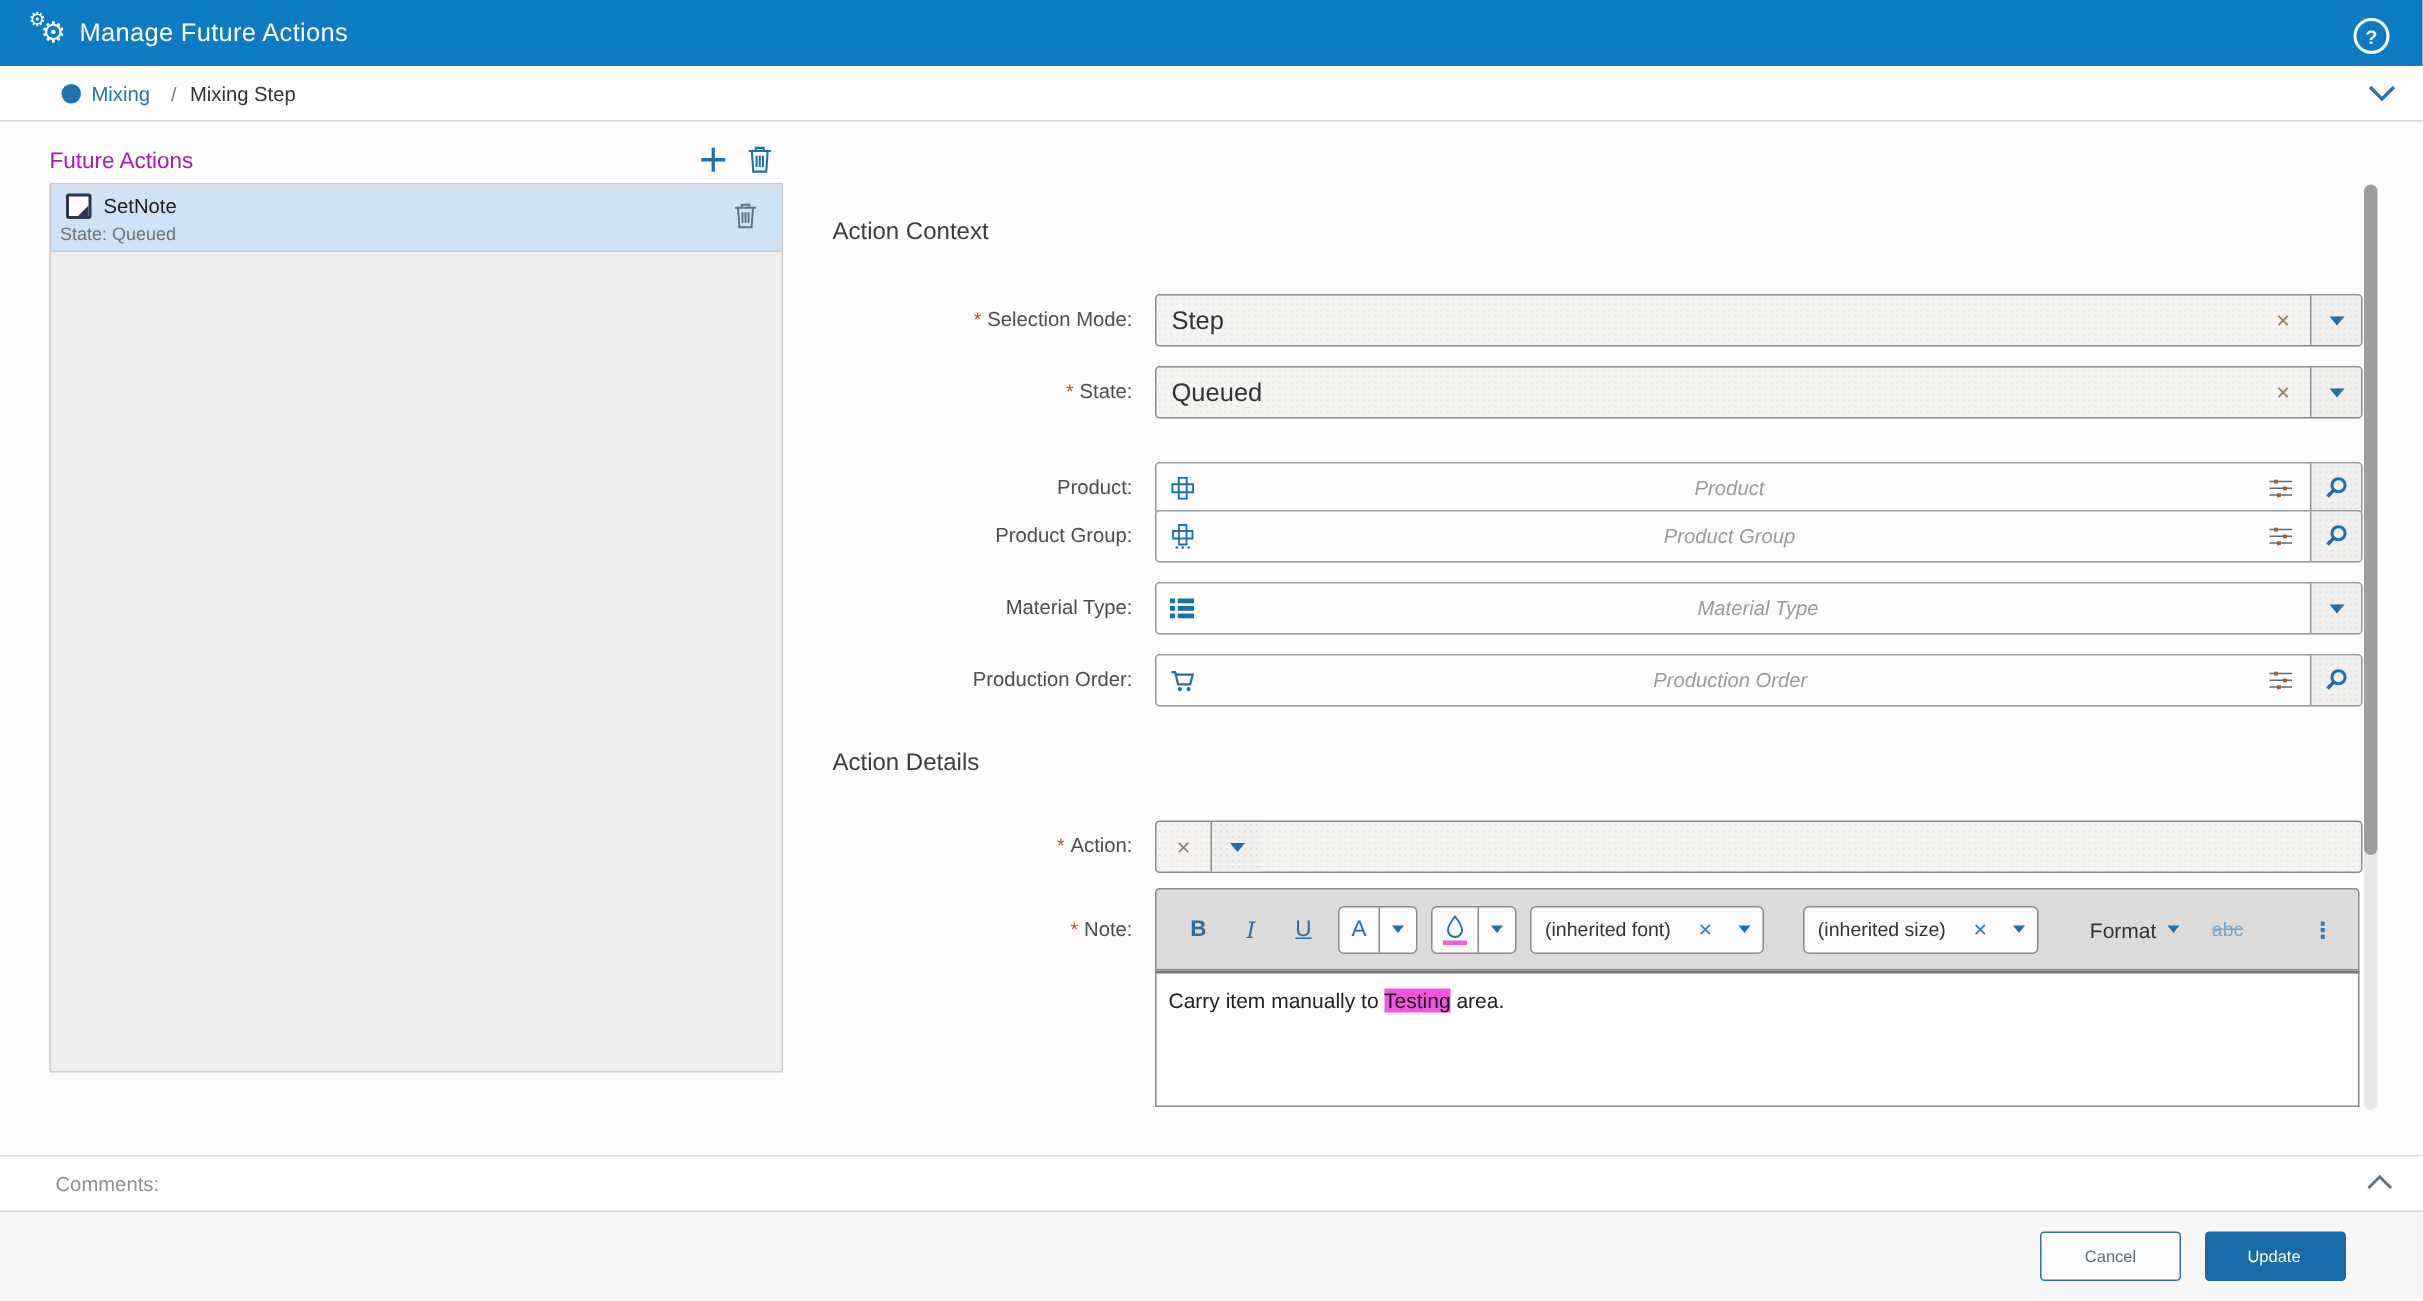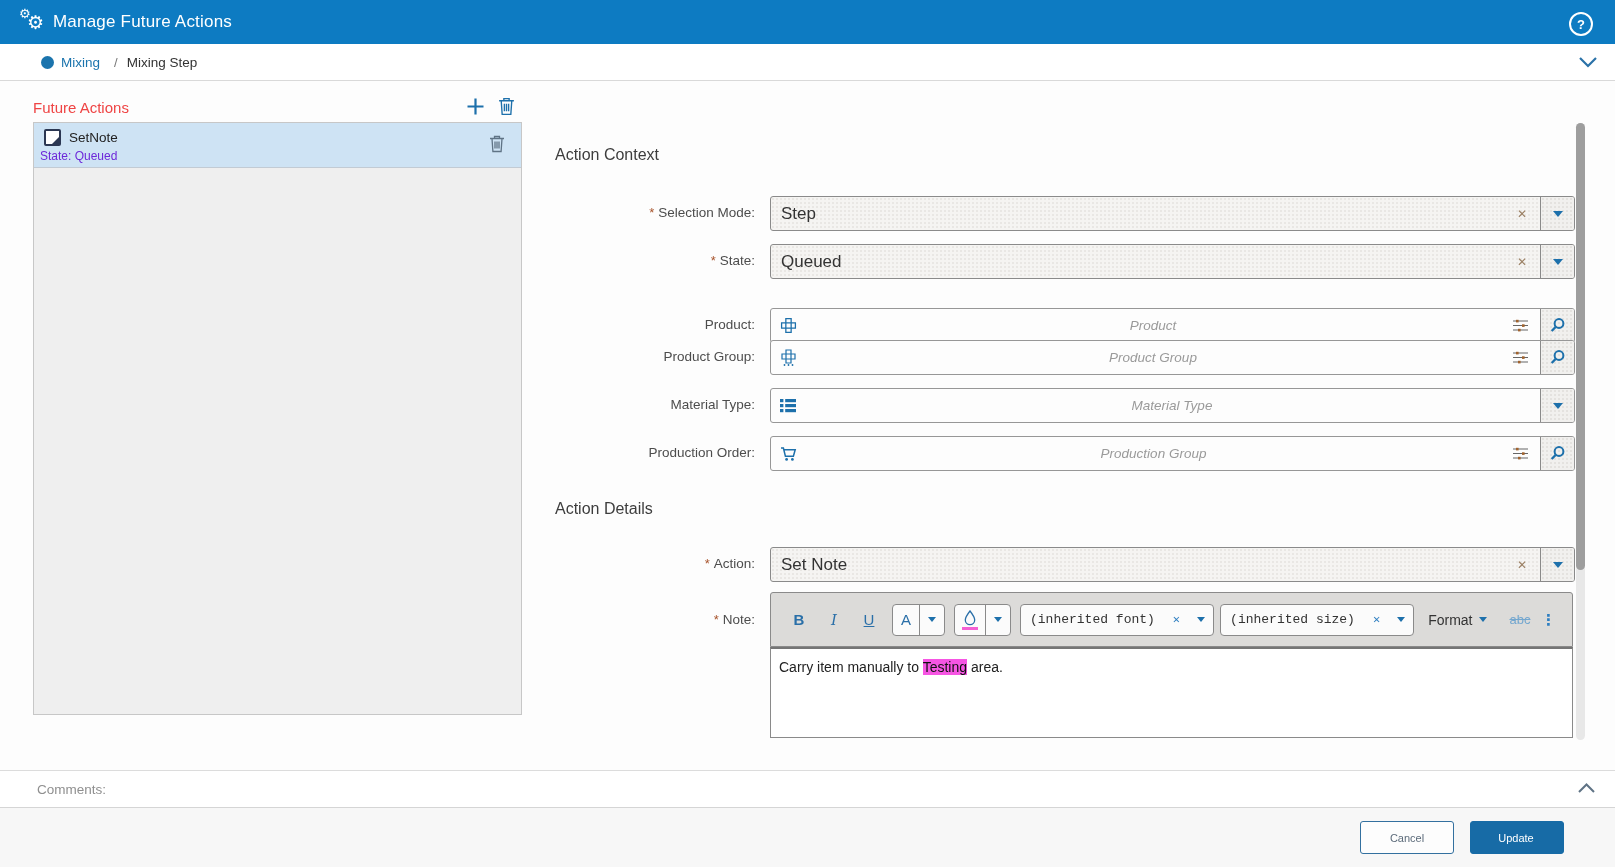--- a/index.html
+++ b/index.html
@@ -26,7 +26,7 @@
   .crumb-chev{position:absolute;right:18px;top:13px;}
 
   
-  .panel-title{left:33px;top:99px;font-size:15px;color:#ef4444;}
+  .panel-title{left:33px;top:99px;font-size:15px;color:#a21caf;}
   .panel-add{left:466px;top:97px;cursor:pointer;}
   .panel-del{left:498px;top:97px;cursor:pointer;}
   .list{left:33px;top:122px;width:489px;height:593px;background:#efefef;border:1px solid #c7c7c7;}

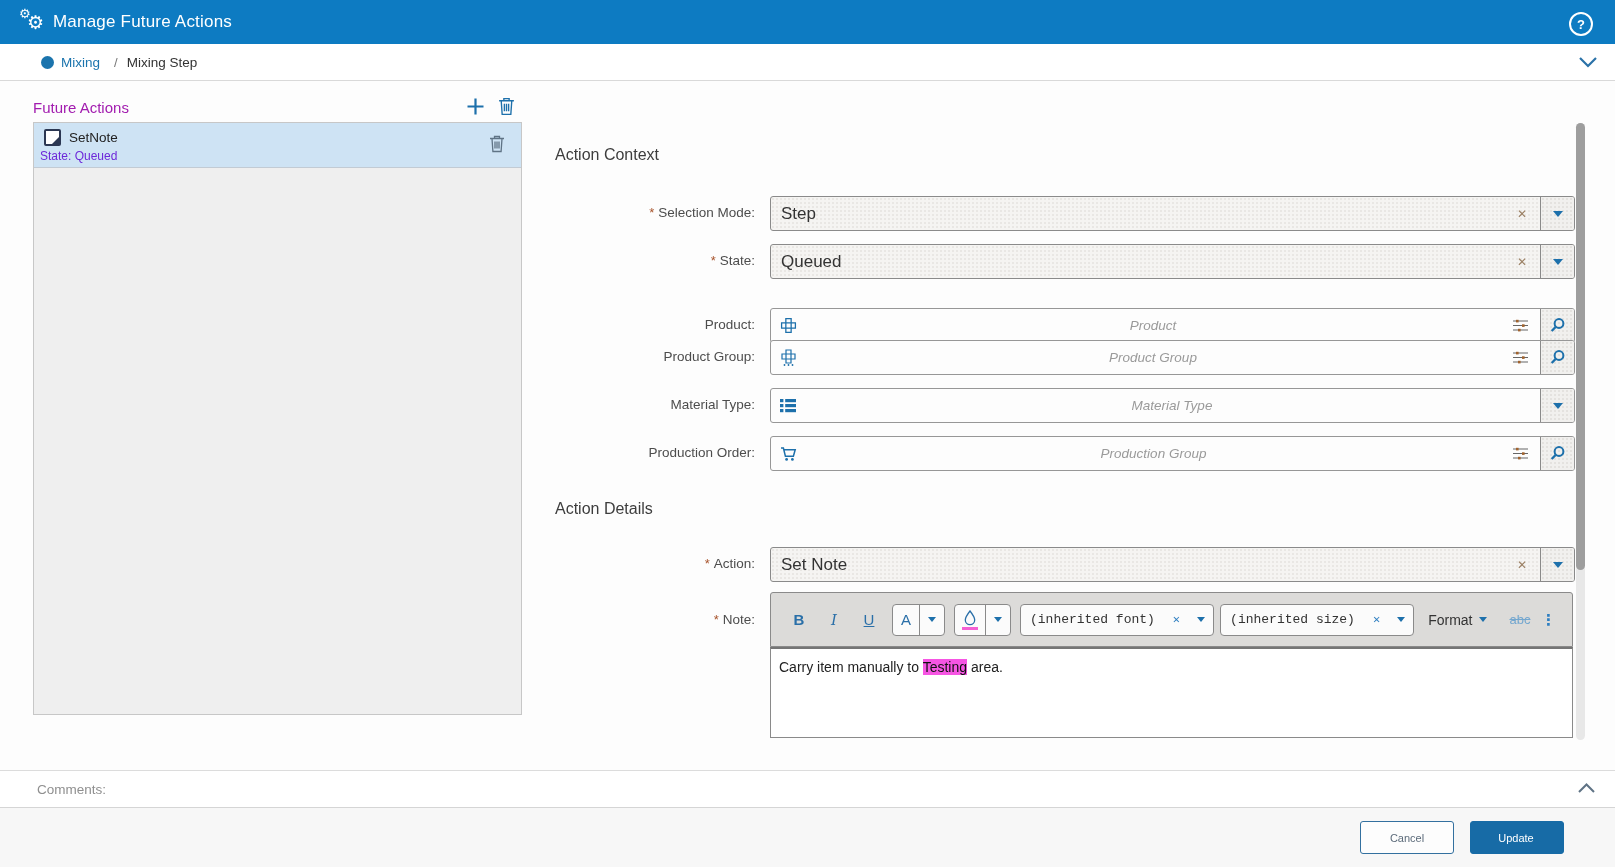--- a/index.html
+++ b/index.html
@@ -35,7 +35,7 @@
   .note-ic:after{content:"";position:absolute;right:0;bottom:0;width:0;height:0;
                  border-left:7px solid transparent;border-bottom:7px solid #2b3752;}
   .li-name{position:absolute;left:35px;top:7px;font-size:13.5px;color:#222;}
-  .li-state{position:absolute;left:6px;top:26px;font-size:12px;color:#6d28d9;}
+  .li-state{position:absolute;left:6px;top:26px;font-size:12px;color:#737373;}
   .li-del{position:absolute;right:16px;top:12px;cursor:pointer;}
 
   

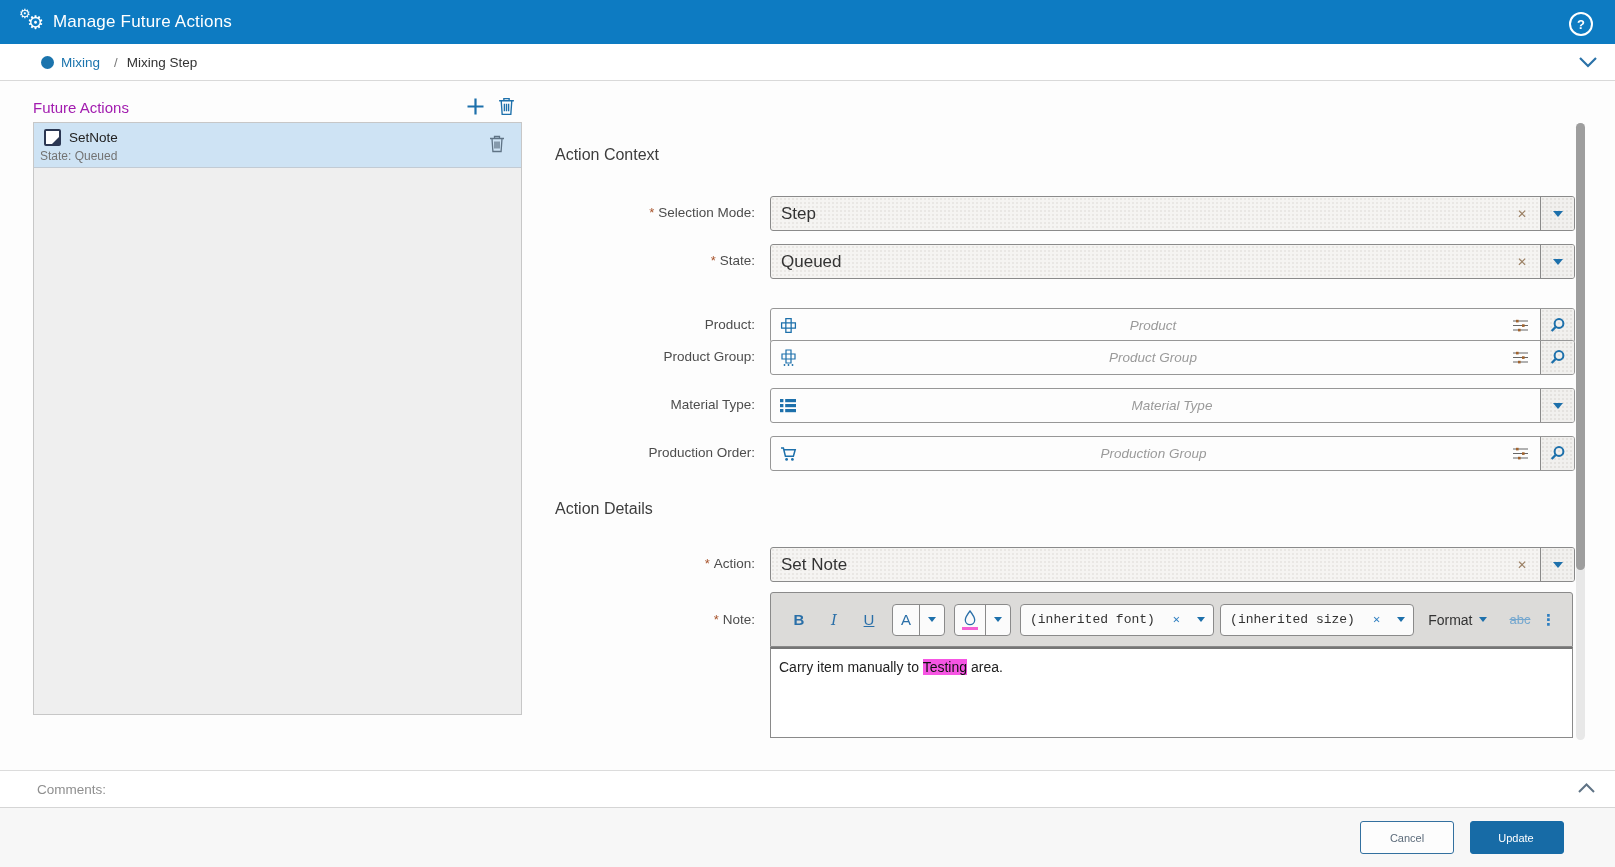--- a/index.html
+++ b/index.html
@@ -266,7 +266,7 @@
           <circle cx="12.4" cy="13.4" r="1.4" fill="#1d70ab"></circle>
         </svg>
     </span>
-    <span class="ph">Production Group</span>
+    <span class="ph">Production Order</span>
     <span class="sliders">
       <svg width="17" height="15" viewBox="0 0 17 15">
           <path d="M1 3 h15 M1 7.5 h15 M1 12 h15" stroke="#666" stroke-width="1.1" fill="none"></path>

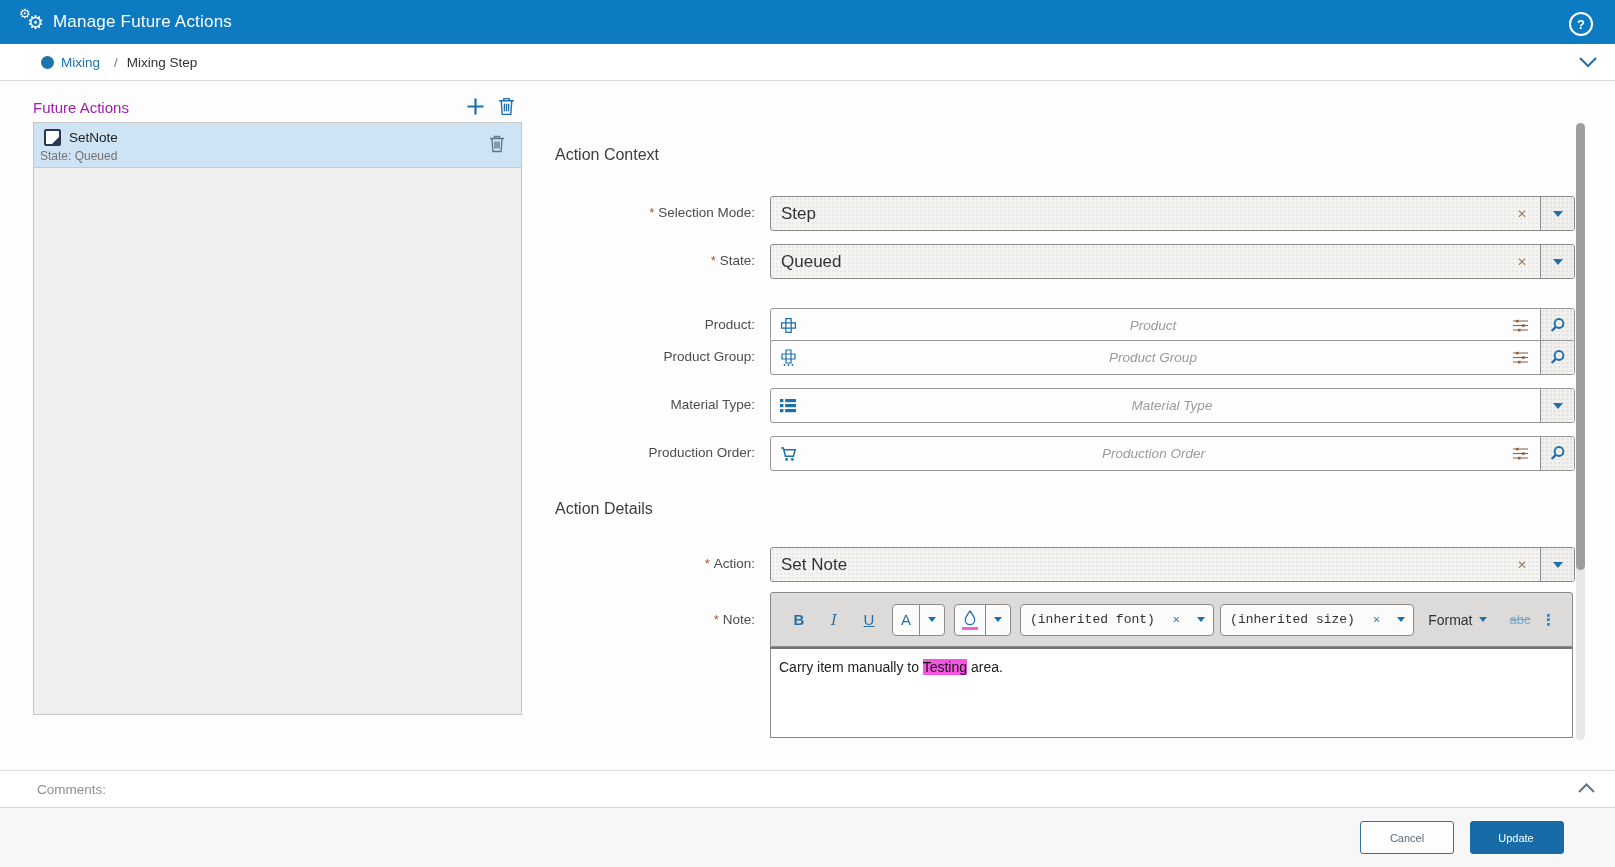--- a/index.html
+++ b/index.html
@@ -290,7 +290,6 @@
 <div class="frow" style="top:547px">
   <div class="flabel"><span class="req">*</span><span>Action:</span></div>
   <div class="ctl">
-    <span class="val">Set Note</span>
     <span class="clear-x">✕</span>
     <span class="vsep"></span>
     <span class="end-btn">

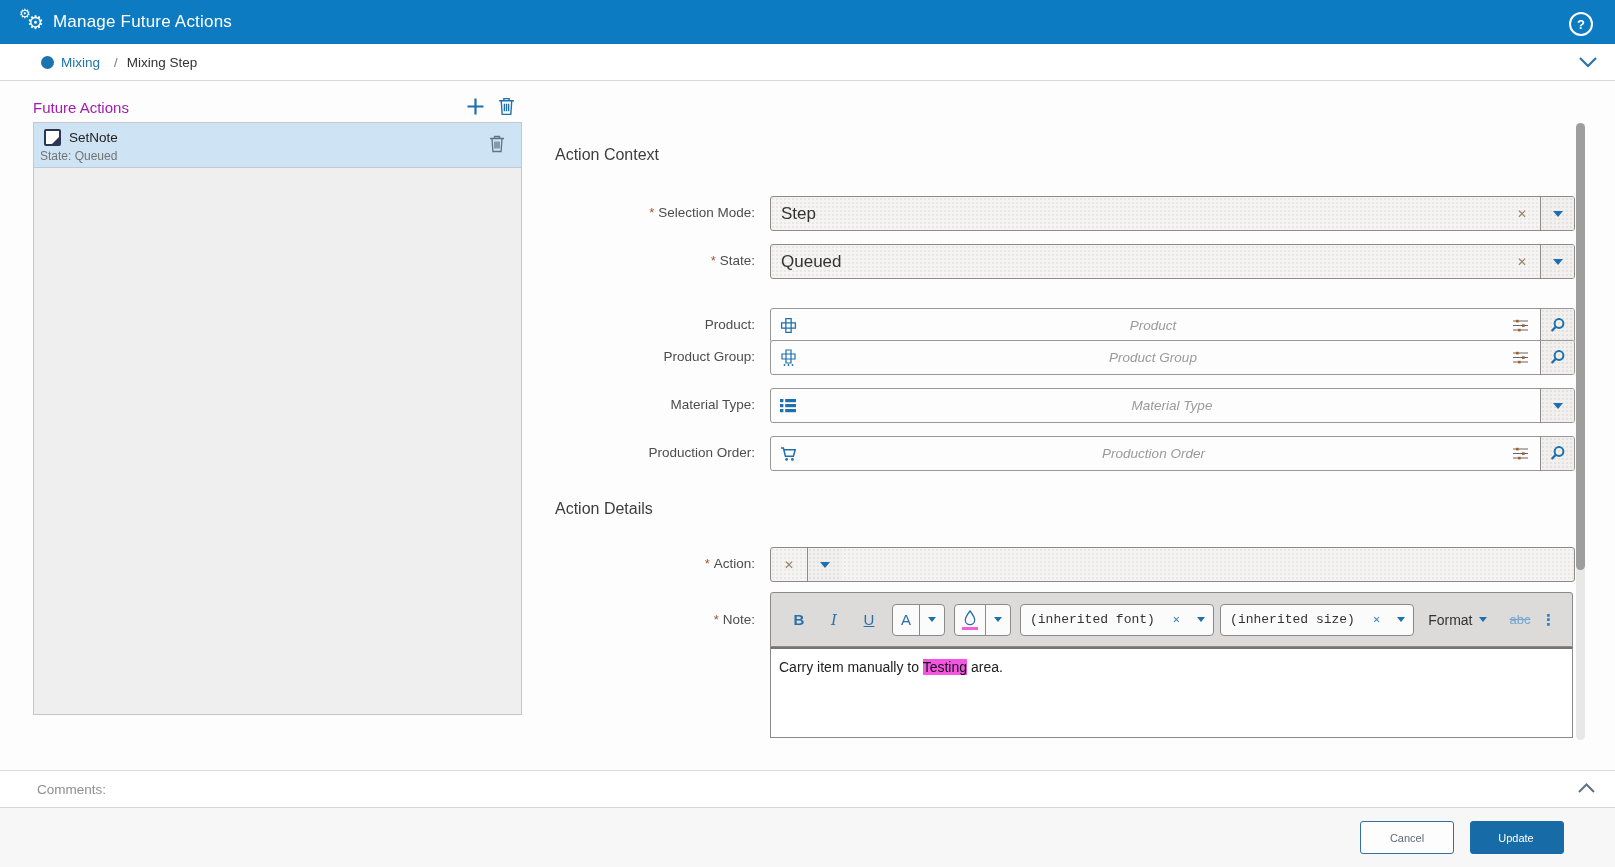--- a/index.html
+++ b/index.html
@@ -73,7 +73,7 @@
   .tb-A{color:#2a6fa8;font-size:15px;}
   .drop-wrap{position:relative;width:14px;height:20px;}
   .drop-wrap .bar{position:absolute;left:-1px;bottom:0;width:16px;height:3px;background:#f45fd3;}
-  .tb-combo{display:flex;align-items:stretch;background:#fbfbfb;border:1px solid #8a8a8a;border-radius:4px;height:30px;margin-right:6px;font-family:Liberation Mono, monospace;}
+  .tb-combo{display:flex;align-items:stretch;background:#fbfbfb;border:1px solid #8a8a8a;border-radius:4px;height:30px;margin-right:26px;}
   .combo-txt{display:flex;align-items:center;padding:0 9px;font-size:13px;color:#333;}
   .combo-x{display:flex;align-items:center;padding:0 9px;color:#2f7fc1;font-size:12px;font-weight:bold;cursor:pointer;}
   .fmt{color:#333;font-size:14px;margin:0 7px 0 8px;cursor:pointer;}

